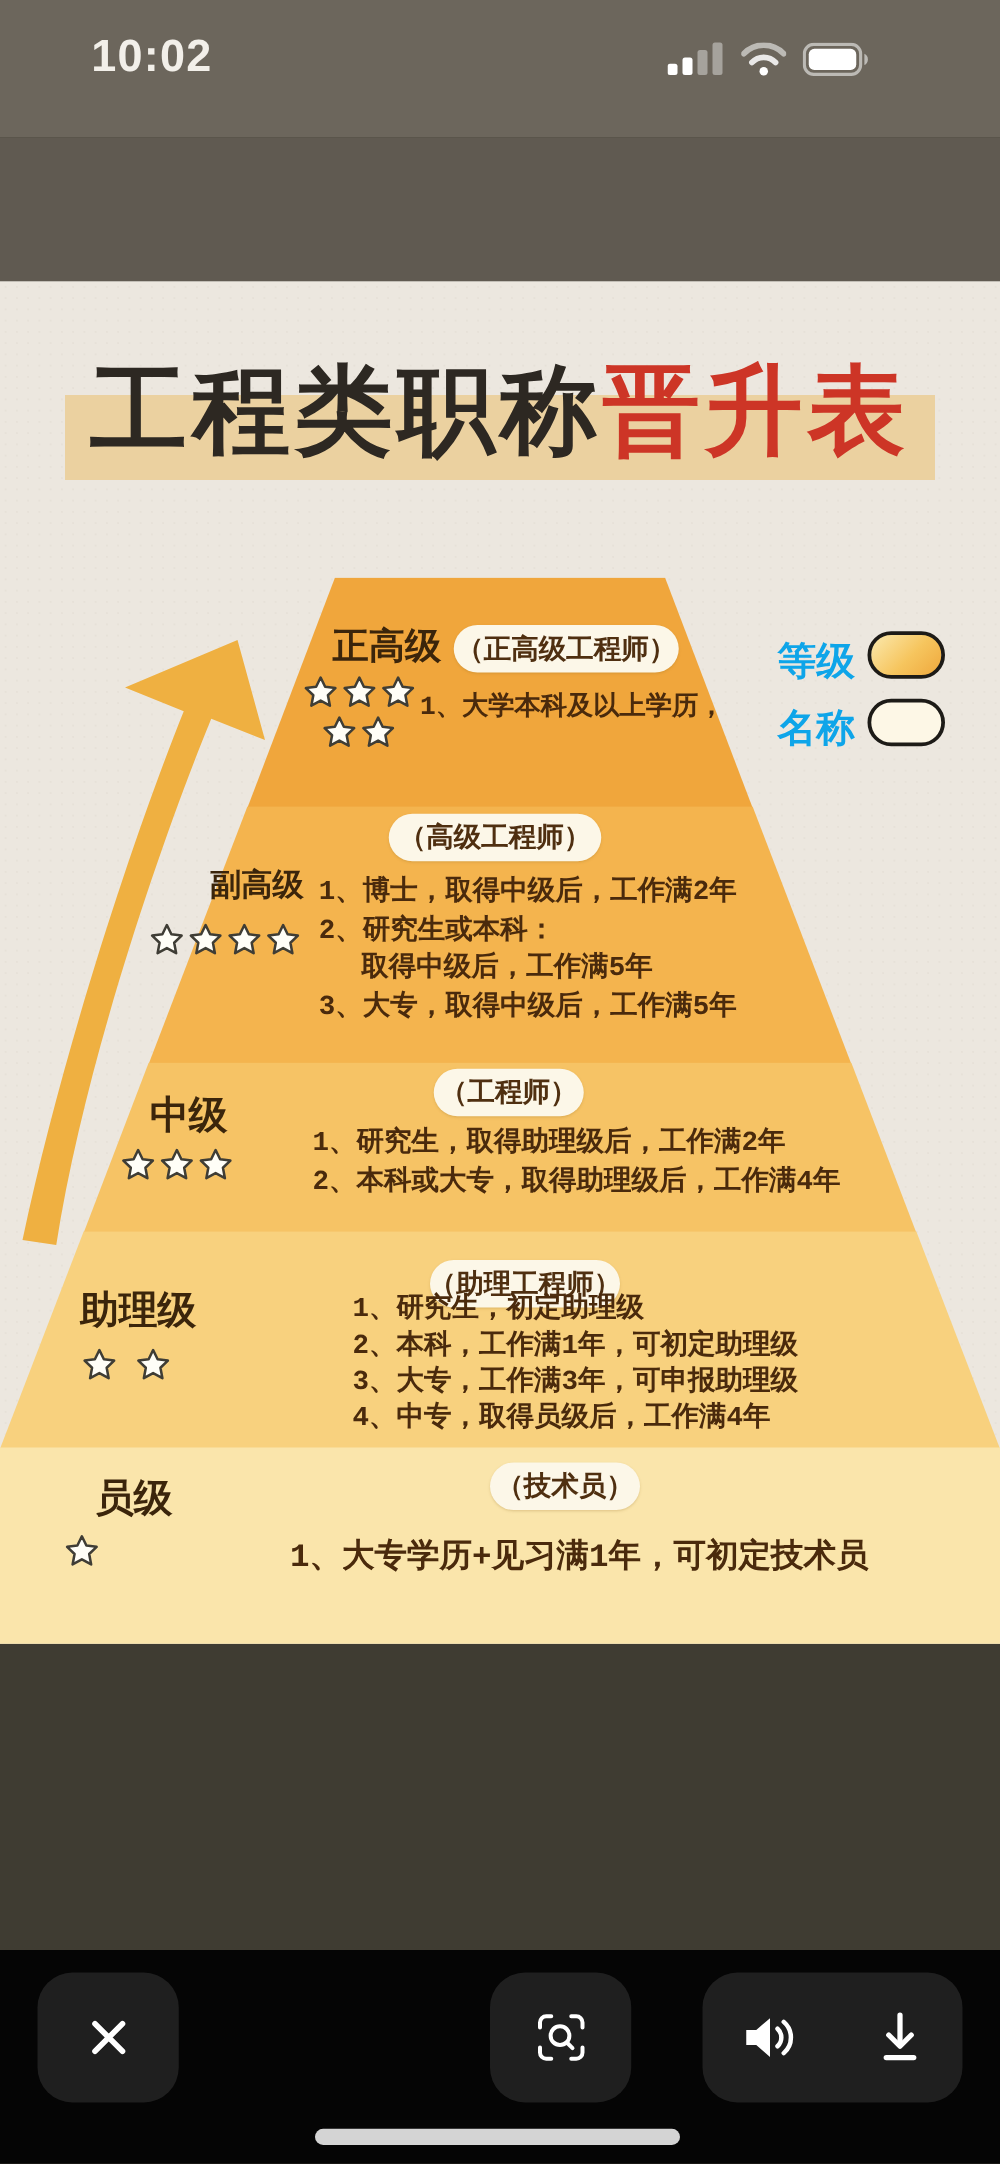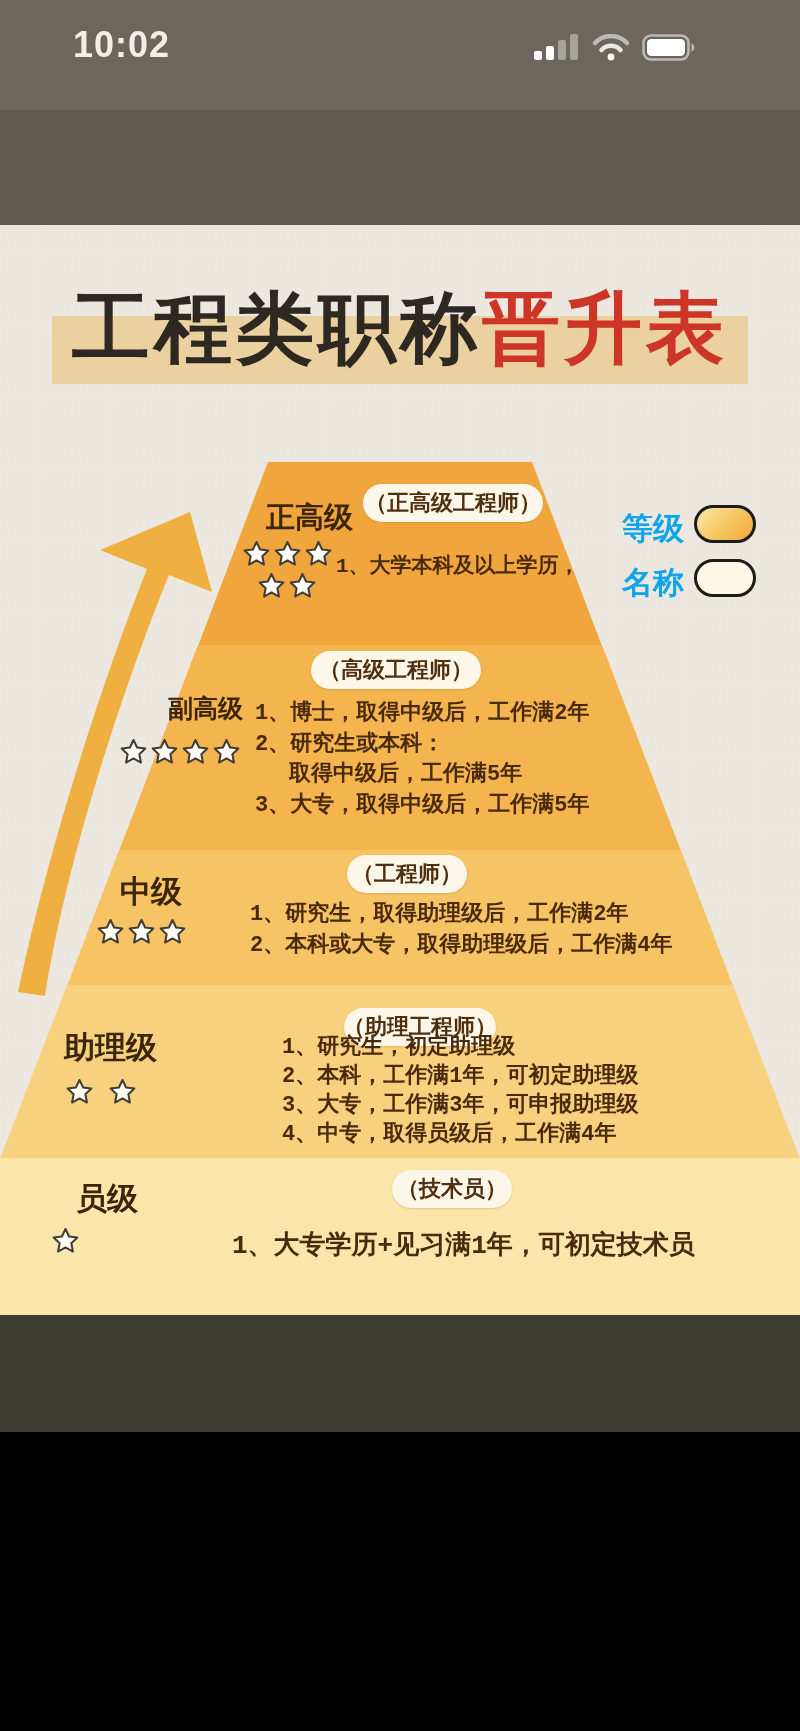--- a/index.html
+++ b/index.html
@@ -3,7 +3,7 @@
 <meta charset="utf-8">
 <style>
   html,body{margin:0;padding:0;background:#000;}
-  .phone{position:relative;width:800px;height:1432px;overflow:hidden;
+  .phone{position:relative;width:800px;height:1731px;overflow:hidden;
          background:#3f3c32;font-family:"Liberation Sans","DejaVu Sans",sans-serif;}
   
   .gray-top{position:absolute;left:0;top:0;width:800px;height:110px;background:#6c665c;}

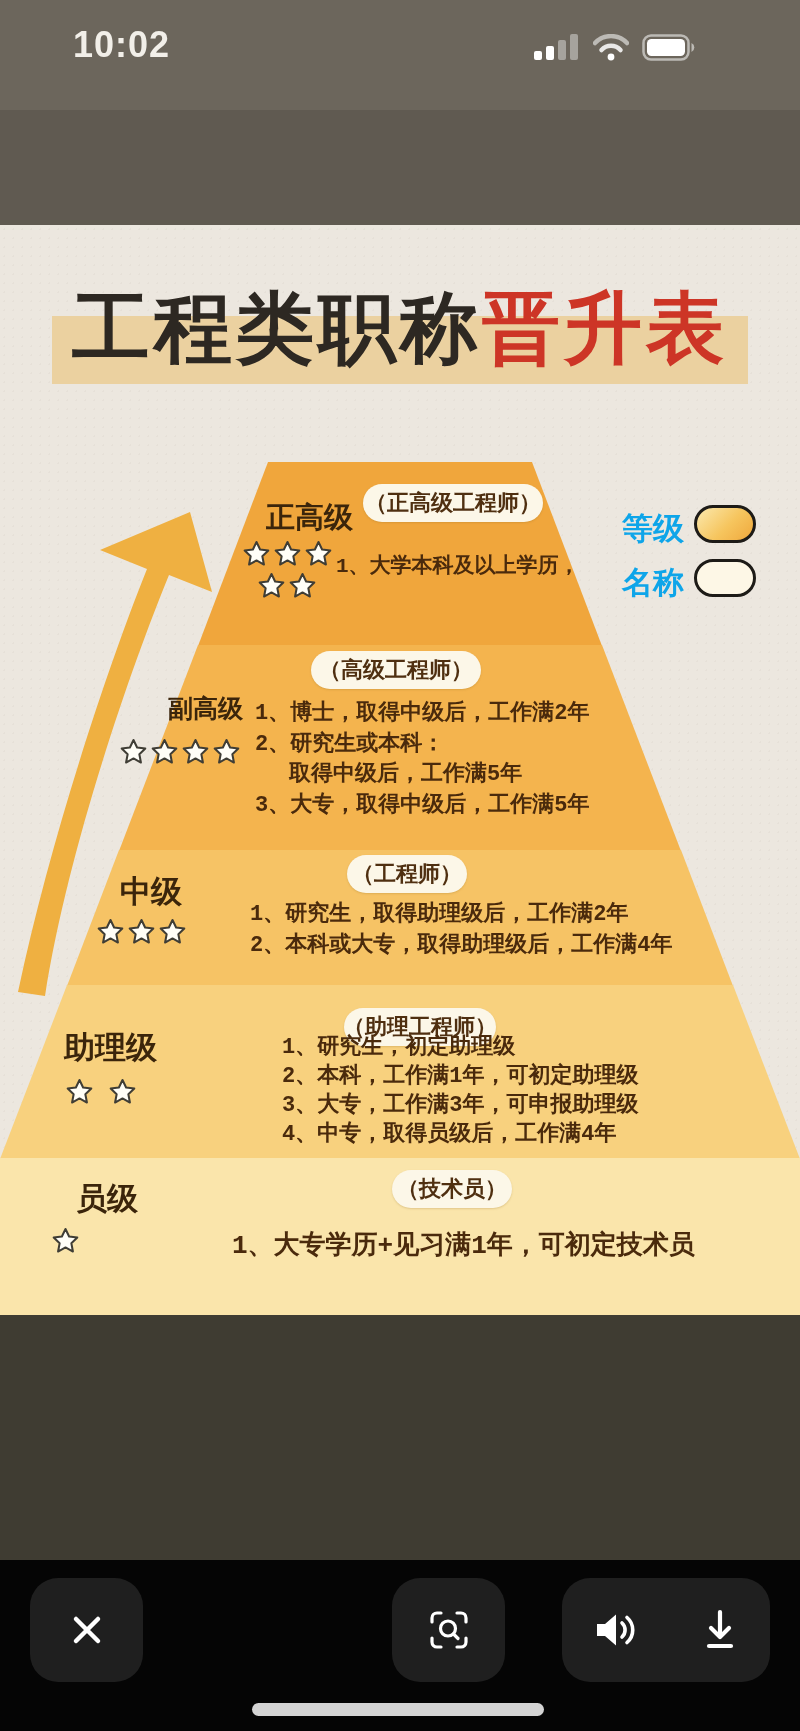--- a/index.html
+++ b/index.html
@@ -101,7 +101,7 @@
   <div id="pyramid">
       <div class="band" style="top: 462px; height: 184px; background: rgb(240, 166, 60); clip-path: polygon(268px 0px, 532px 0px, 602px 184px, 198px 184px);"></div>
       <div class="lvl-label" style="left: 266px; top: 503px; font-size: 29px;">正高级</div>
-      <div class="lvl-pill" style="left: 363px; top: 484px; width: 180px;">（正高级工程师）</div>
+      <div class="lvl-pill" style="left: 363px; top: 500px; width: 180px;">（正高级工程师）</div>
       <div class="stars wrap" style="left: 241px; top: 540px; width: 92px;">
         <span class="star-icon"><svg width="27" height="27" viewBox="0 0 24 24">
             <polygon points="12,1.8 15.2,8.4 22.5,9.3 17.2,14.4 18.6,21.8 12,18.2 5.4,21.8 6.8,14.4 1.5,9.3 8.8,8.4" fill="#fffef7" stroke="#3f3d35" stroke-width="1.8" stroke-linejoin="round"></polygon>

